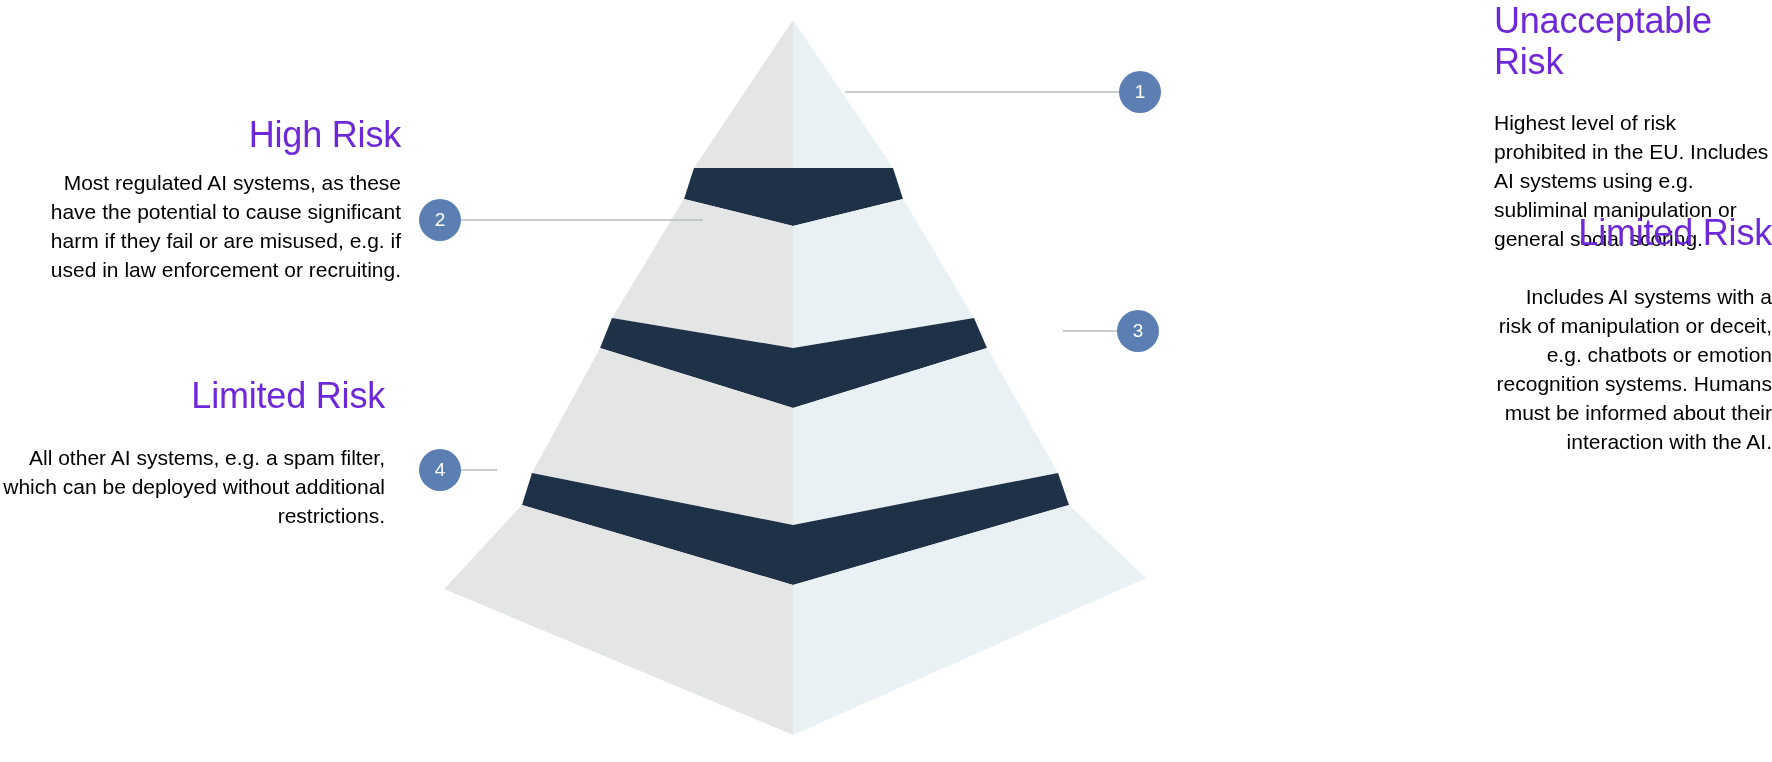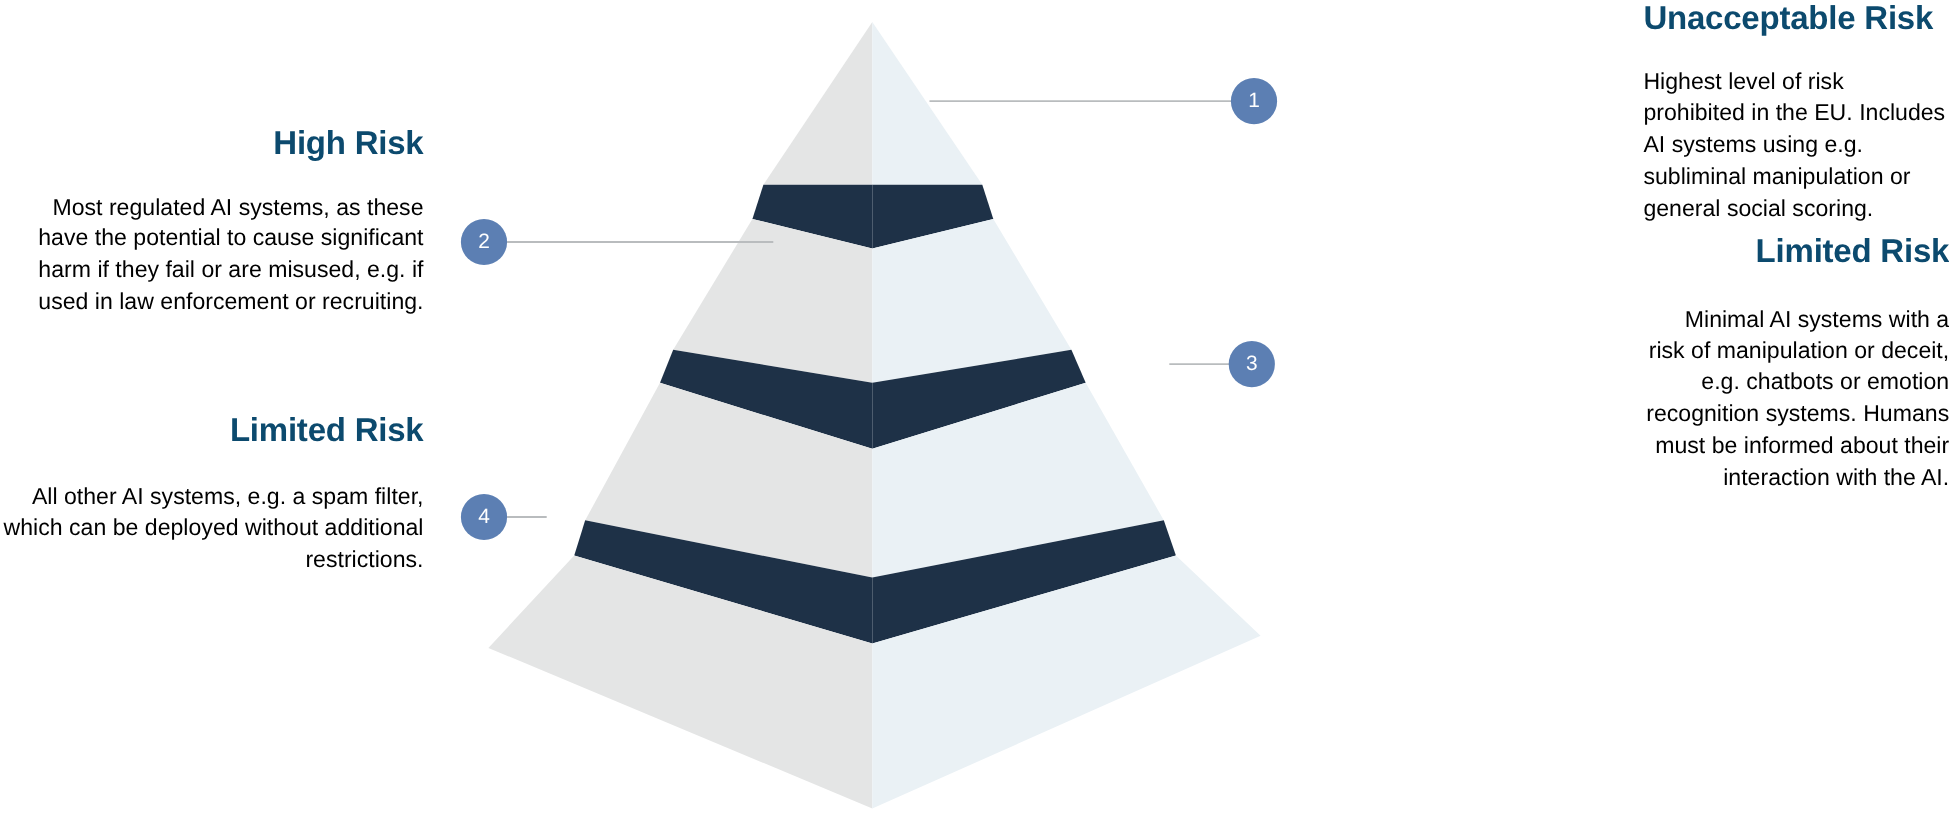--- a/index.html
+++ b/index.html
@@ -36,9 +36,9 @@
   }
 
   .callout-title {
-    font-size: 30px;
-    font-weight: bold;
-    color: #0c4a6e;
+    font-size: 36px;
+    font-weight: normal;
+    color: #6d28d9;
     letter-spacing: -0.2px;
     line-height: 1.15;
   }

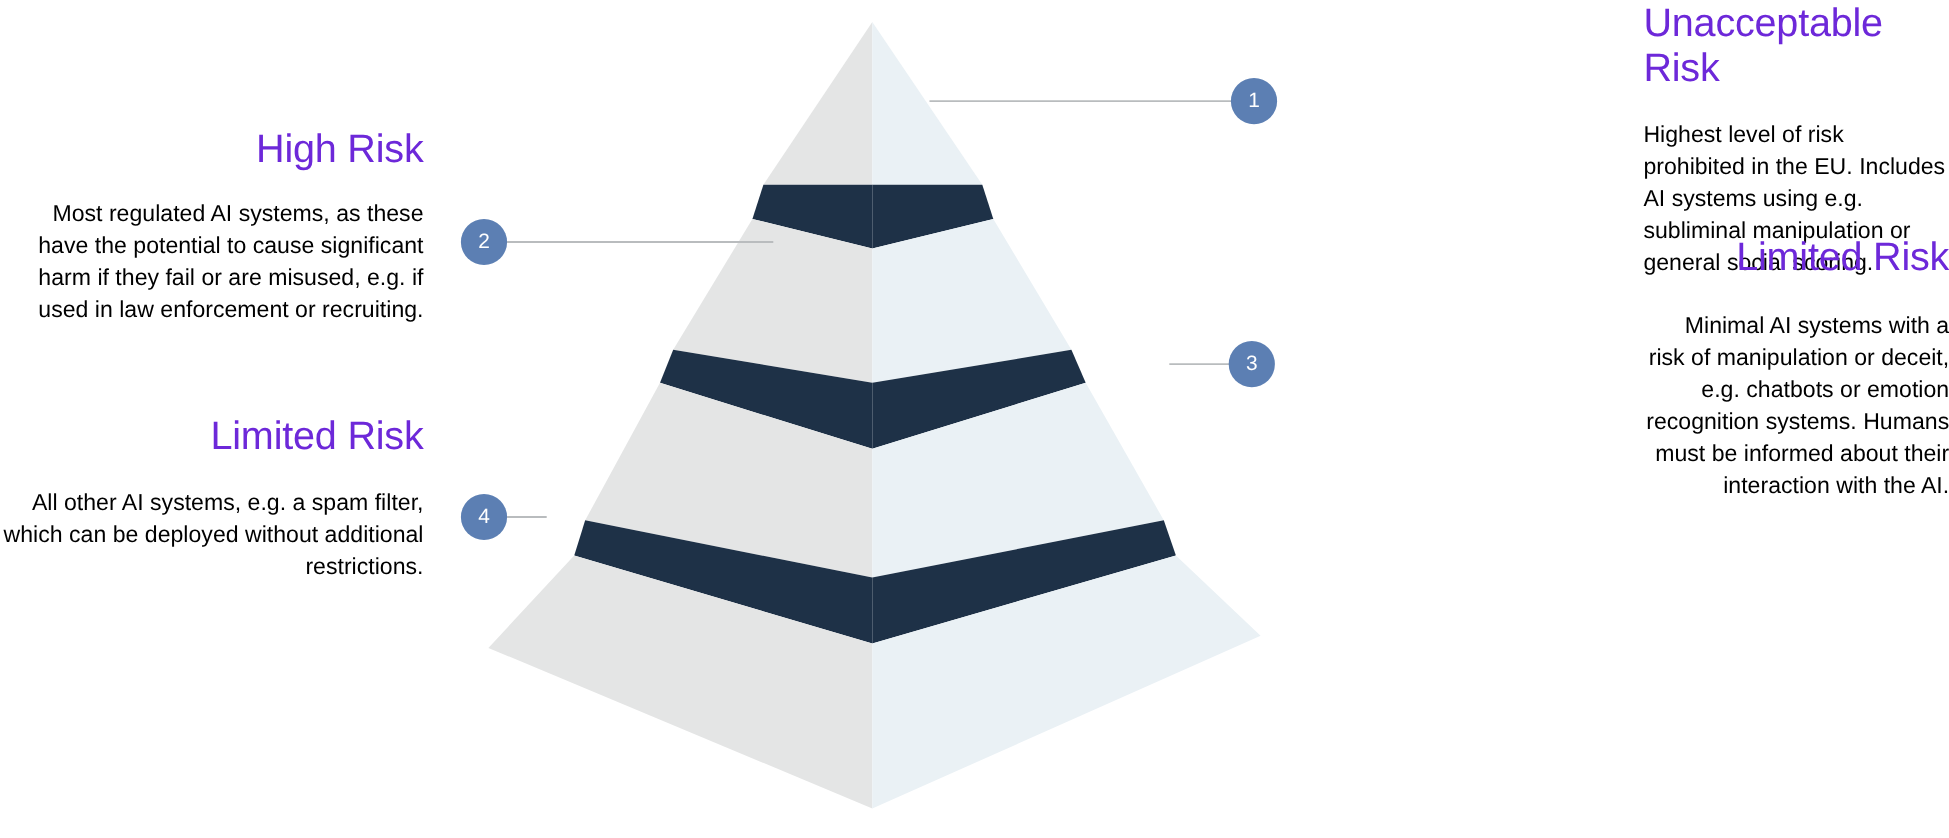--- a/index.html
+++ b/index.html
@@ -61,7 +61,7 @@
   #callout-limited      { left: 1494px; top: 212px; width: 278px; text-align: right; }
   #callout-limited .callout-body { margin-top: 30px; }
 
-  #callout-high         { left: 0px;    top: 114px; width: 385px; }
+  #callout-high         { left: 16px;    top: 114px; width: 385px; }
   #callout-high .callout-body { margin-top: 26px; }
 
   #callout-minimal      { left: 0px;    top: 375px; width: 385px; }

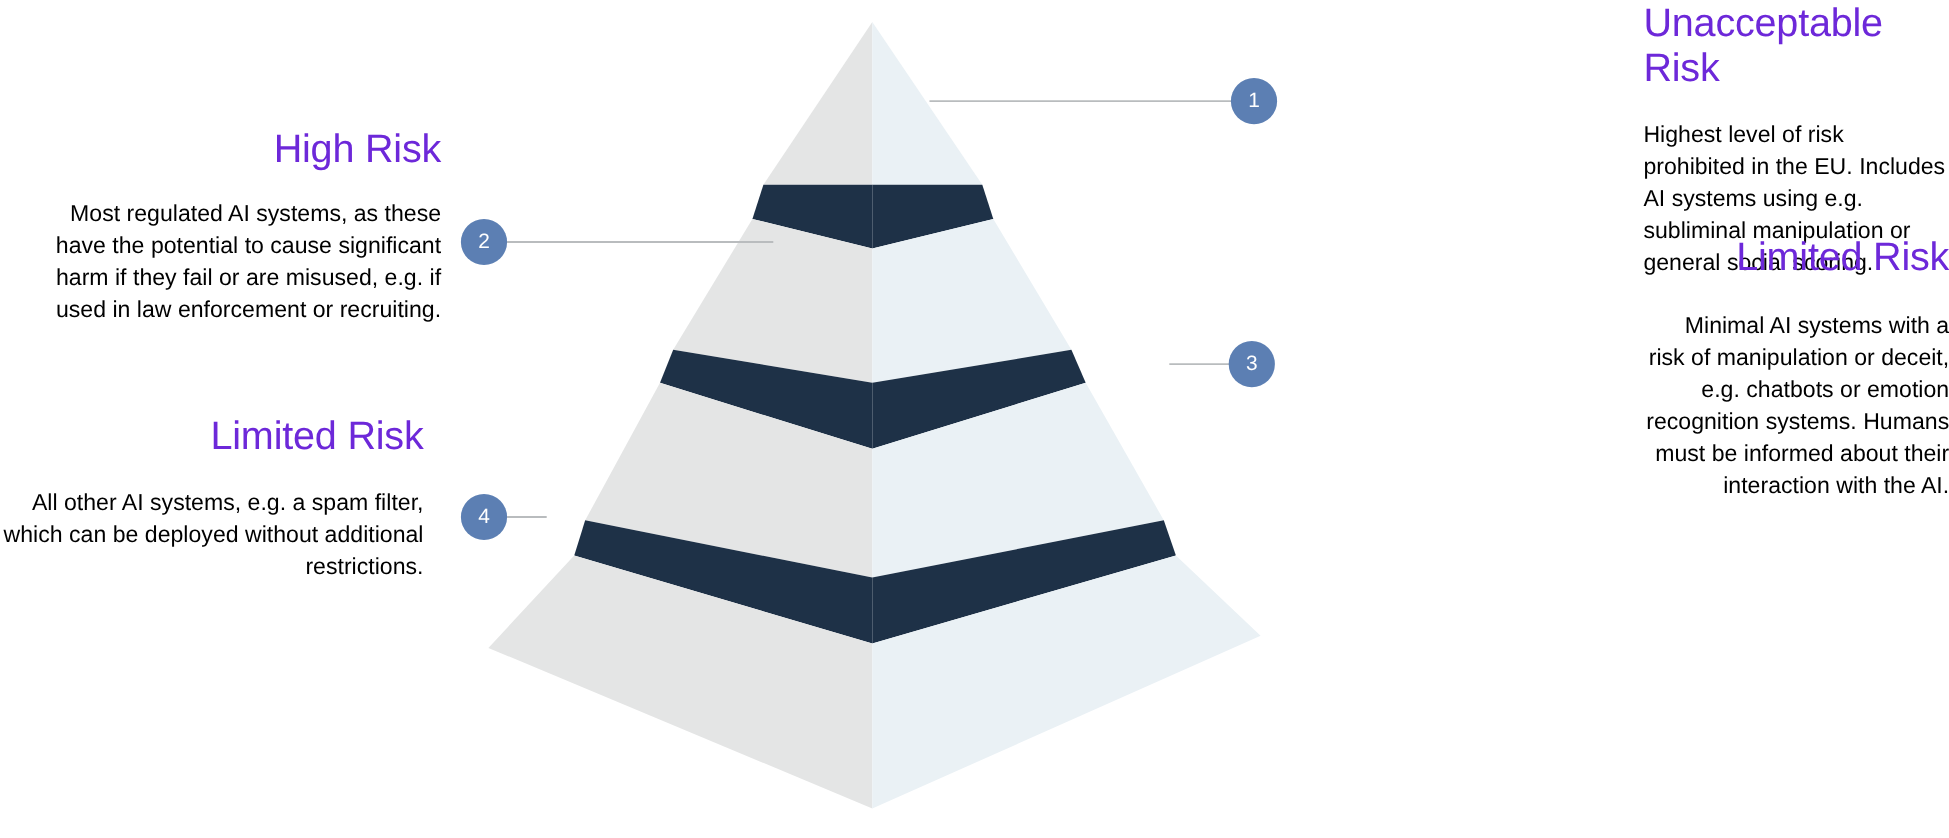--- a/index.html
+++ b/index.html
@@ -62,7 +62,7 @@
   #callout-limited .callout-body { margin-top: 30px; }
 
   #callout-high         { left: 16px;    top: 114px; width: 385px; }
-  #callout-high .callout-body { margin-top: 26px; }
+  #callout-high .callout-body { margin-top: 14px; }
 
   #callout-minimal      { left: 0px;    top: 375px; width: 385px; }
   #callout-minimal .callout-body { margin-top: 28px; }

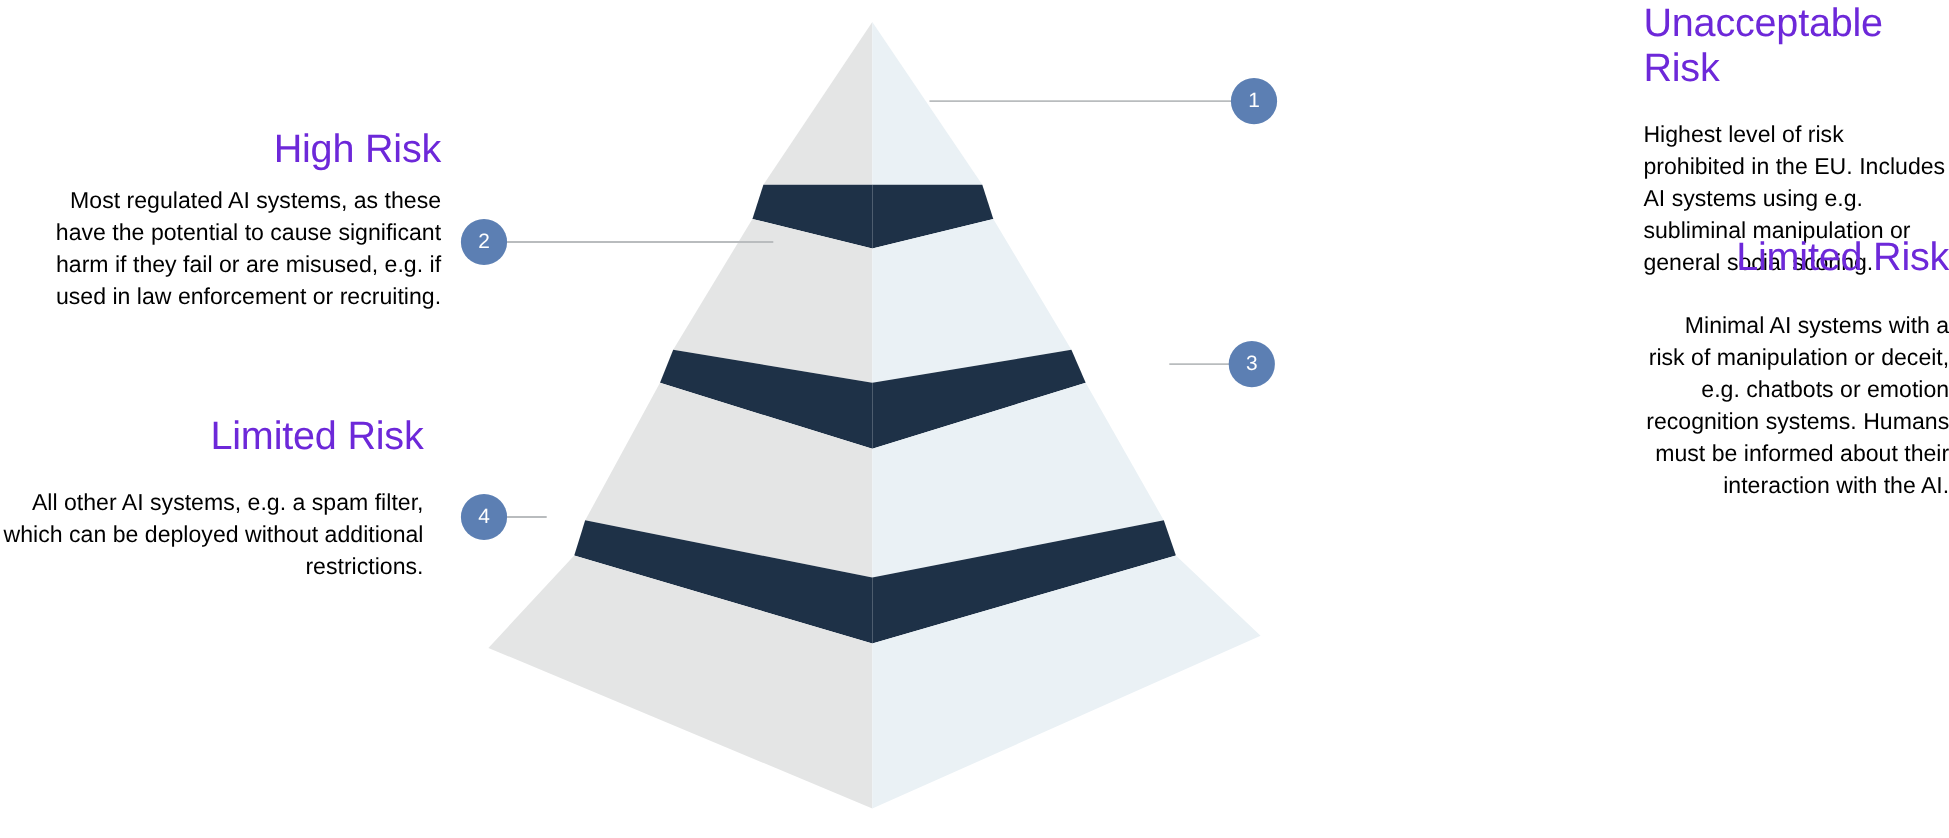--- a/index.html
+++ b/index.html
@@ -154,7 +154,7 @@
 
   <div class="callout align-left" id="callout-limited">
     <div class="callout-title">Limited Risk</div>
-    <div class="callout-body">Minimal AI systems with a risk of manipulation or deceit, e.g. chatbots or emotion recognition systems. Humans must be informed about their interaction with the AI.</div>
+    <div class="callout-body">Includes AI systems with a risk of manipulation or deceit, e.g. chatbots or emotion recognition systems. Humans must be informed about their interaction with the AI.</div>
   </div>
 
   <div class="callout align-right" id="callout-high">

